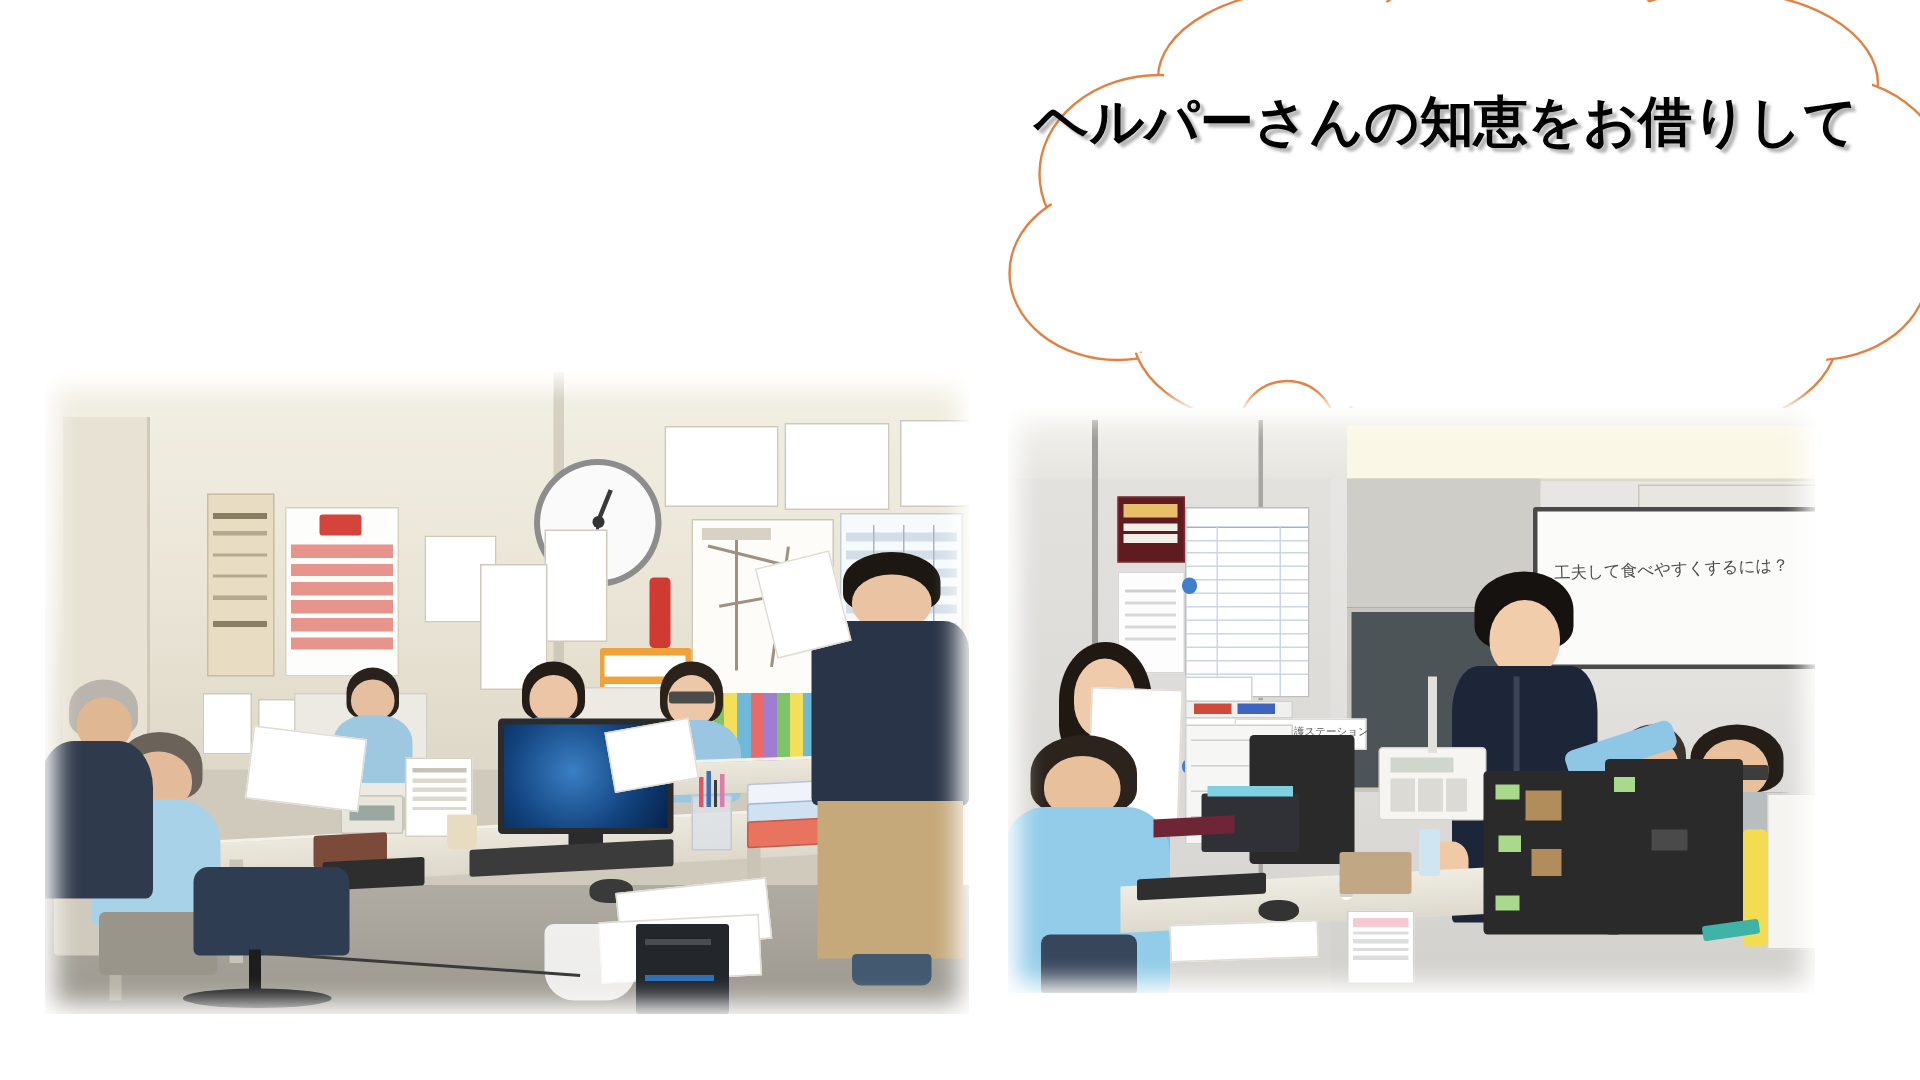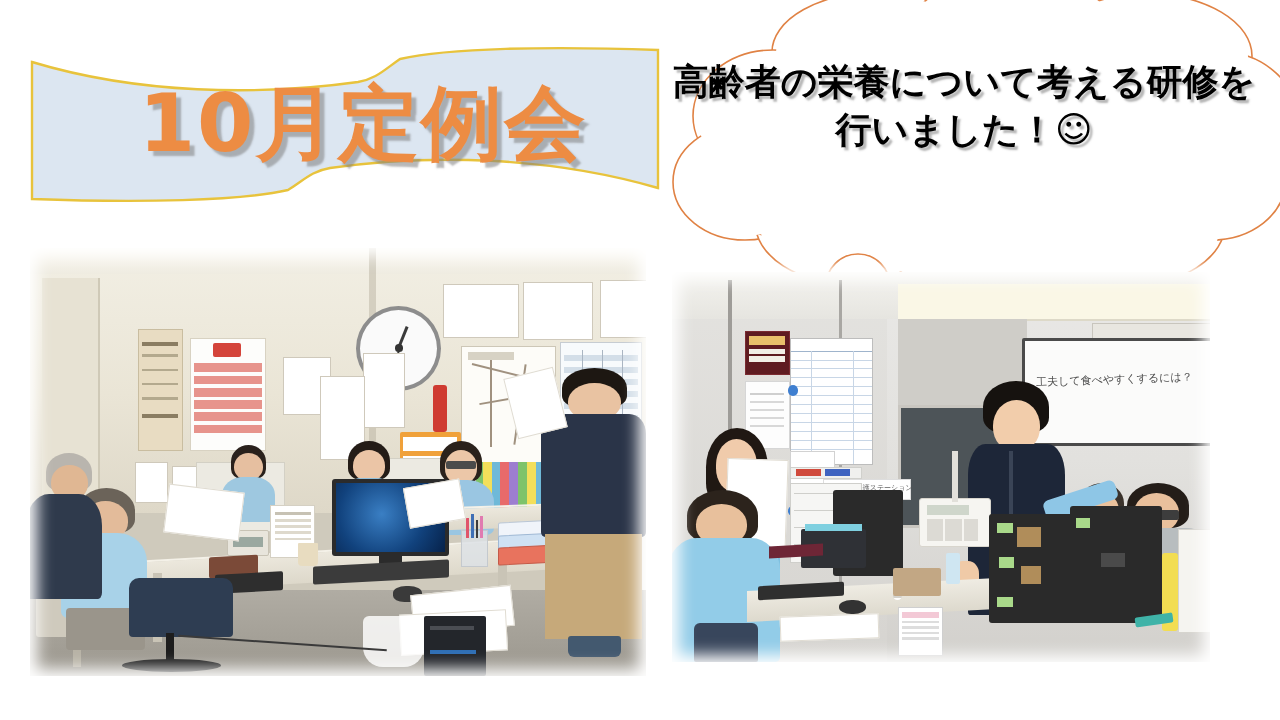--- a/index.html
+++ b/index.html
@@ -204,20 +204,6 @@
 
 <div id="slide">
 
-  <div class="banner">
-    <svg viewBox="0 0 634 165" preserveAspectRatio="none" aria-hidden="true">
-      <path d="M 4 20
-               C 110 52, 230 54, 330 40
-               C 348 37, 356 28, 372 17
-               C 420 6, 520 4, 630 8
-               L 630 146
-               C 520 114, 400 112, 302 126
-               C 284 129, 276 138, 260 148
-               C 212 159, 112 161, 4 157
-               Z" fill="#DCE6F1" stroke="#E8C33C" stroke-width="2.4"></path>
-    </svg>
-    <div class="banner-text">10月定例会</div>
-  </div>
 
   <div class="cloud">
     <svg viewBox="0 0 640 330" preserveAspectRatio="none" aria-hidden="true">

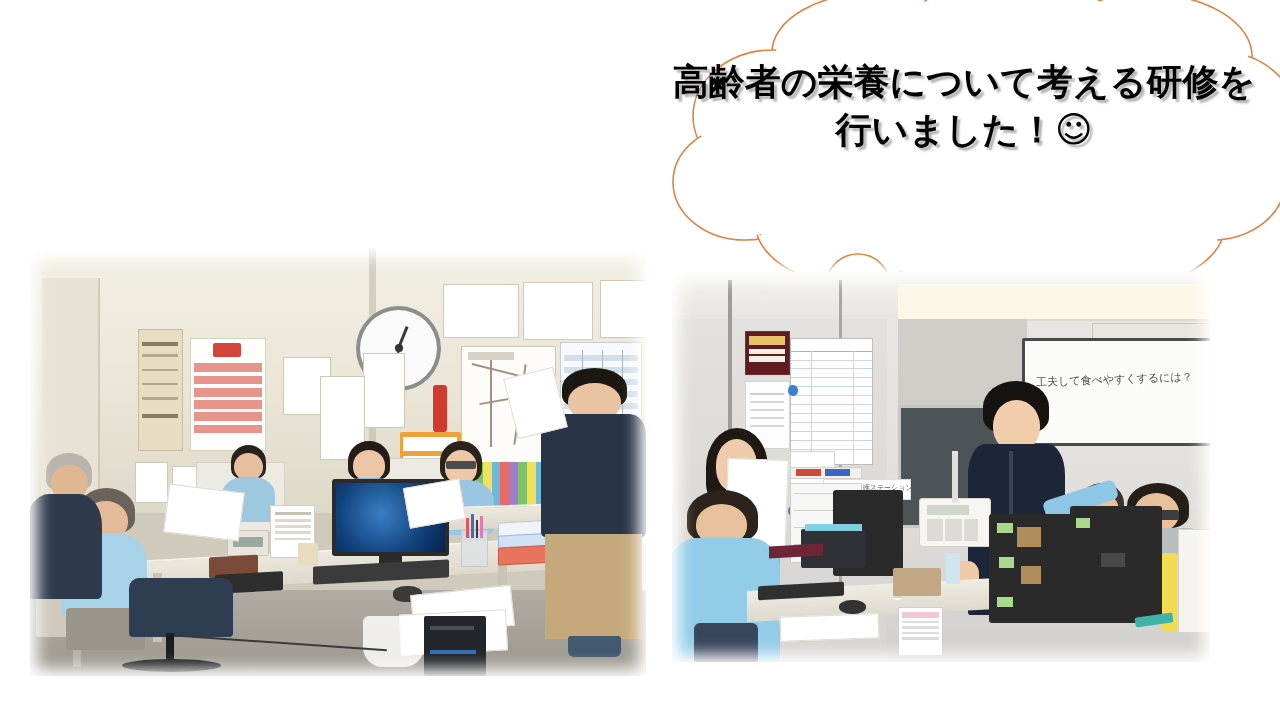--- a/index.html
+++ b/index.html
@@ -243,7 +243,7 @@
       </g>
     </svg>
     <div class="cloud-text">
-      <span class="line">高齢者の栄養について考える研修を</span>
+      <span class="line">ヘルパーさんの知恵をお借りして</span>
       <span class="line">行いました！☺</span>
     </div>
   </div>

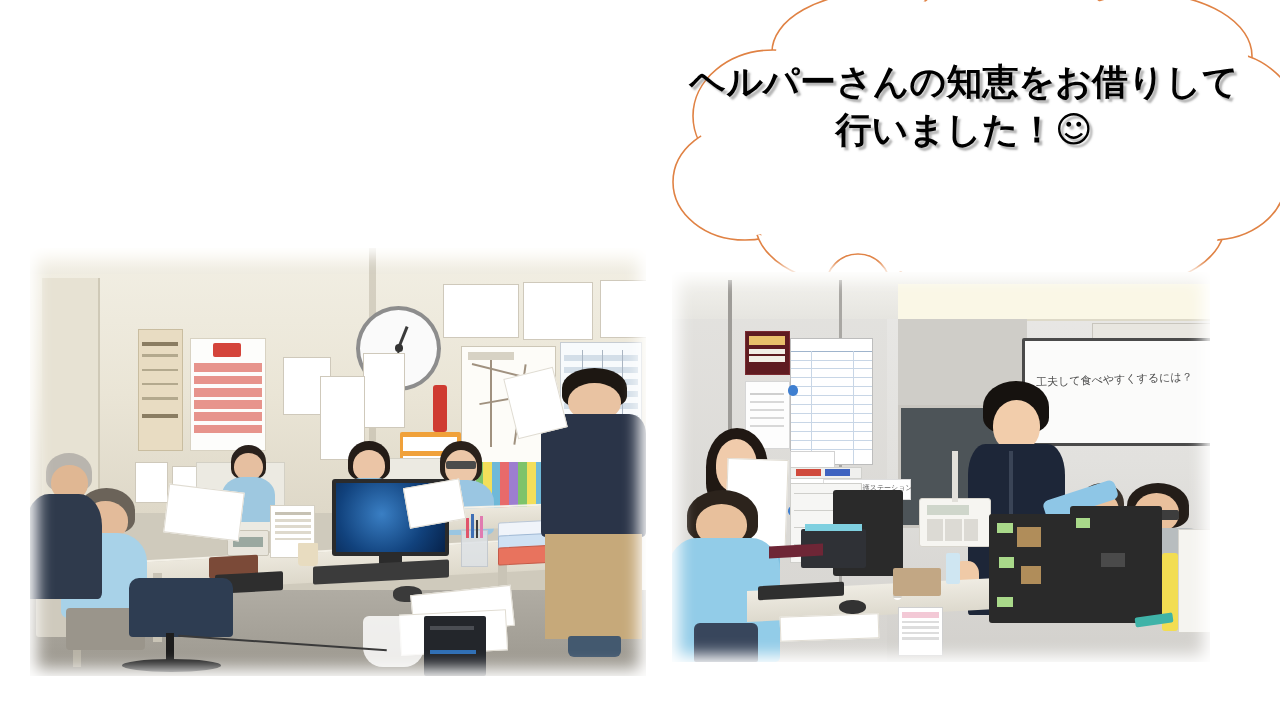--- a/index.html
+++ b/index.html
@@ -244,7 +244,6 @@
     </svg>
     <div class="cloud-text">
       <span class="line">ヘルパーさんの知恵をお借りして</span>
-      <span class="line">行いました！☺</span>
     </div>
   </div>
 

